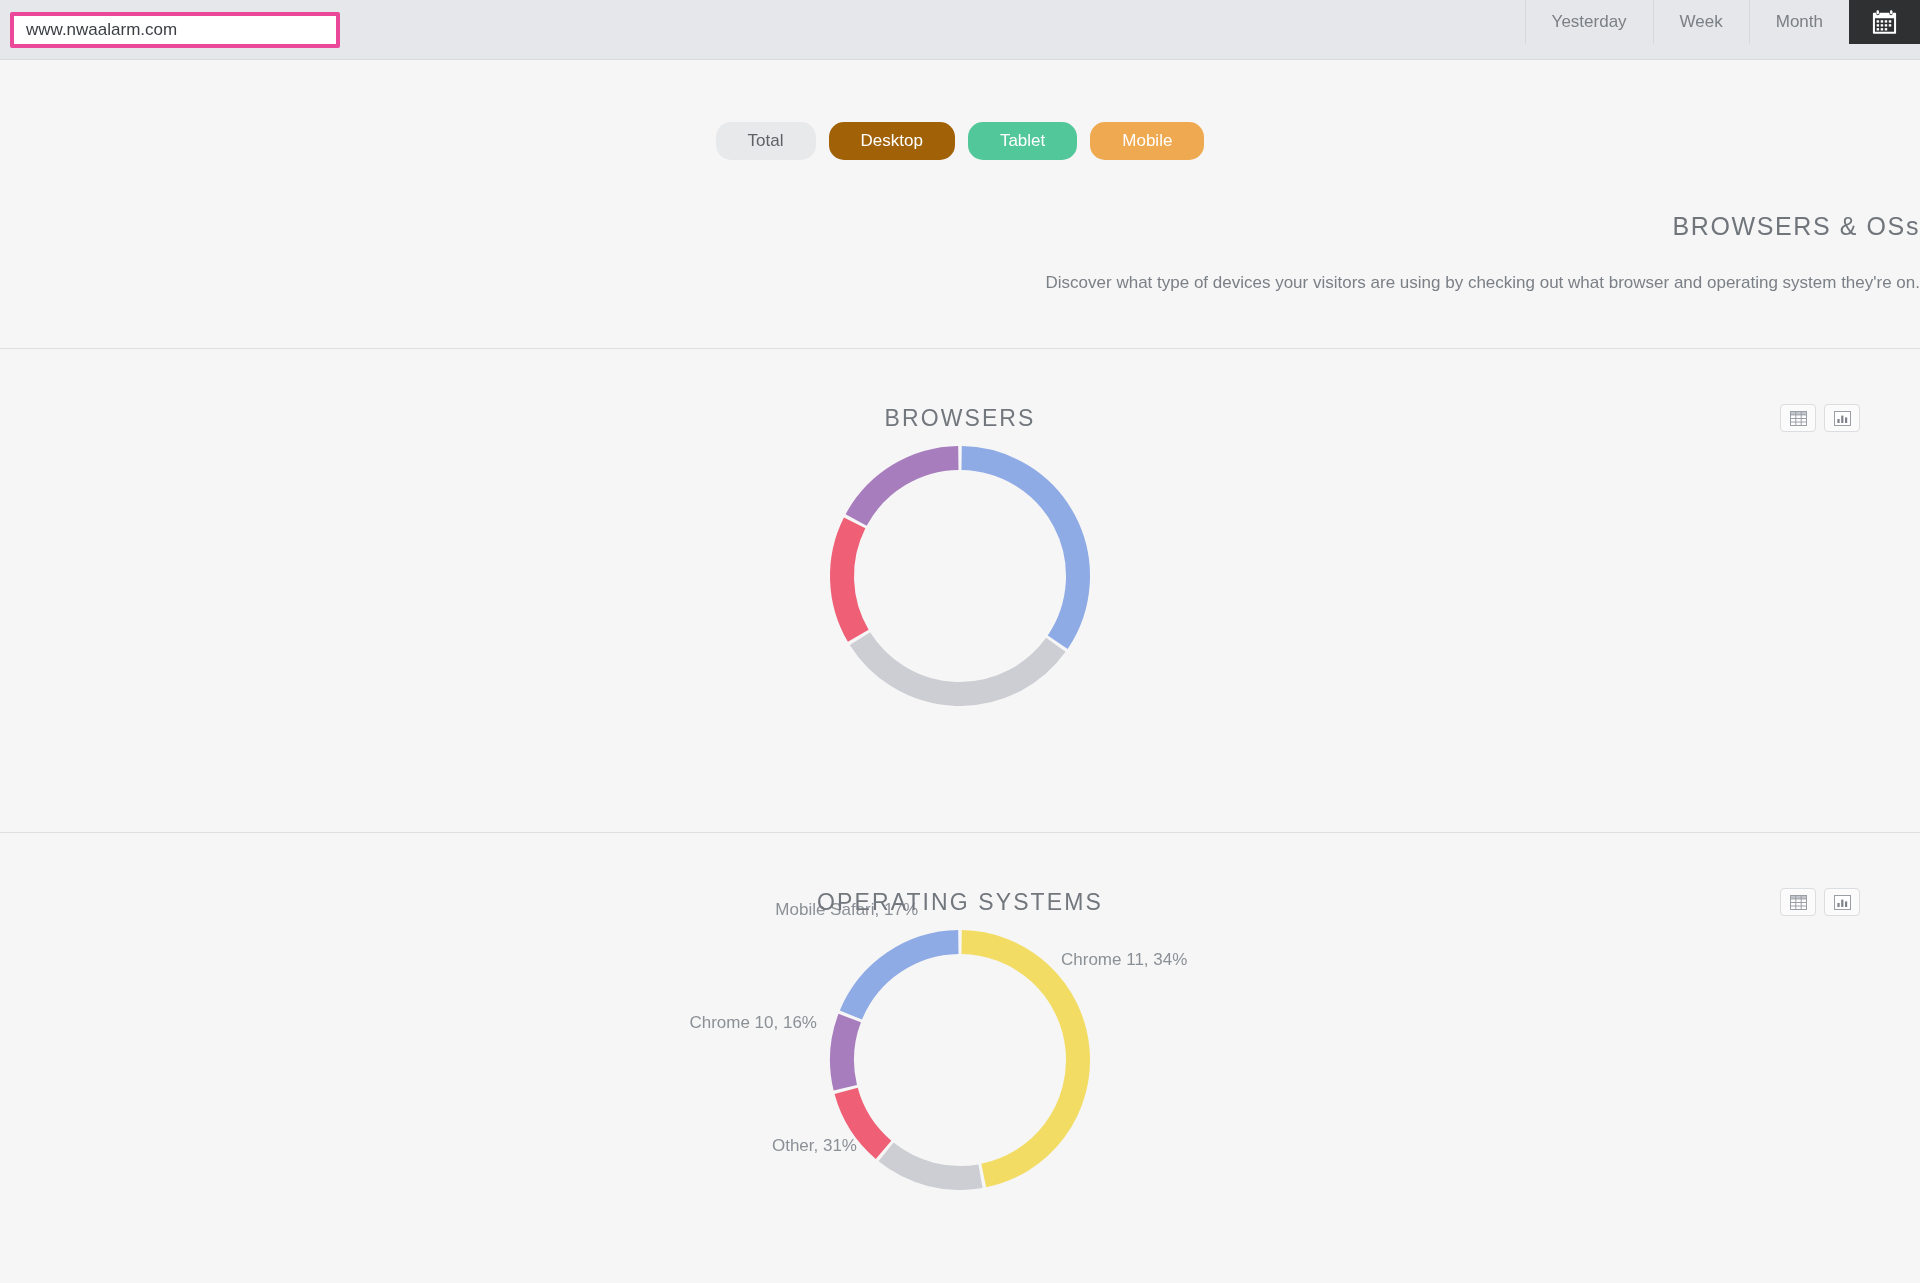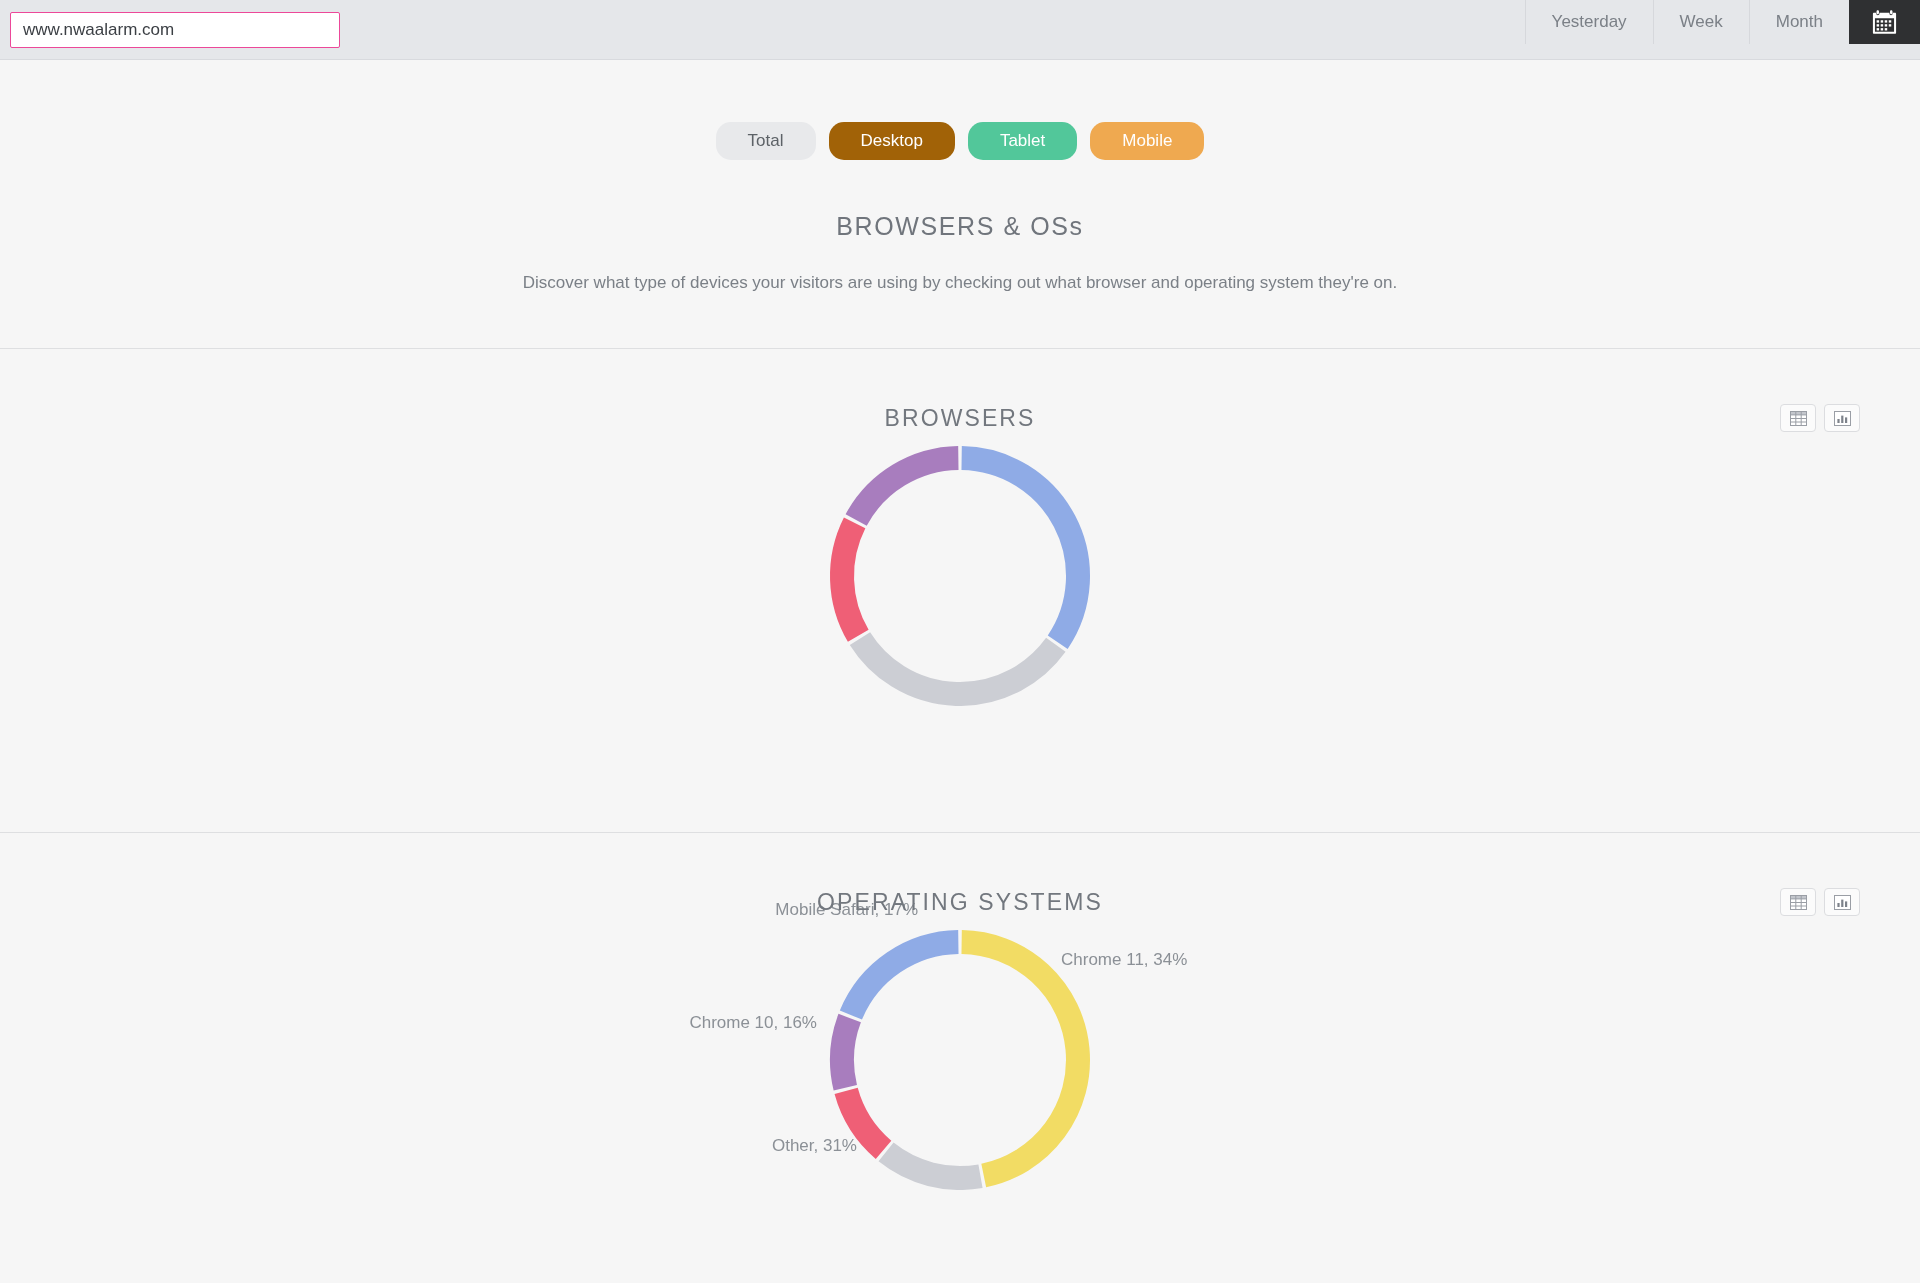--- a/index.html
+++ b/index.html
@@ -24,7 +24,7 @@
   .url-input {
     width: 330px;
     height: 36px;
-    border: 1px solid #ec4899;
+    border: 4px solid #ec4899;
     background: #ffffff;
     border-radius: 2px;
     font-family: "Liberation Sans", sans-serif;

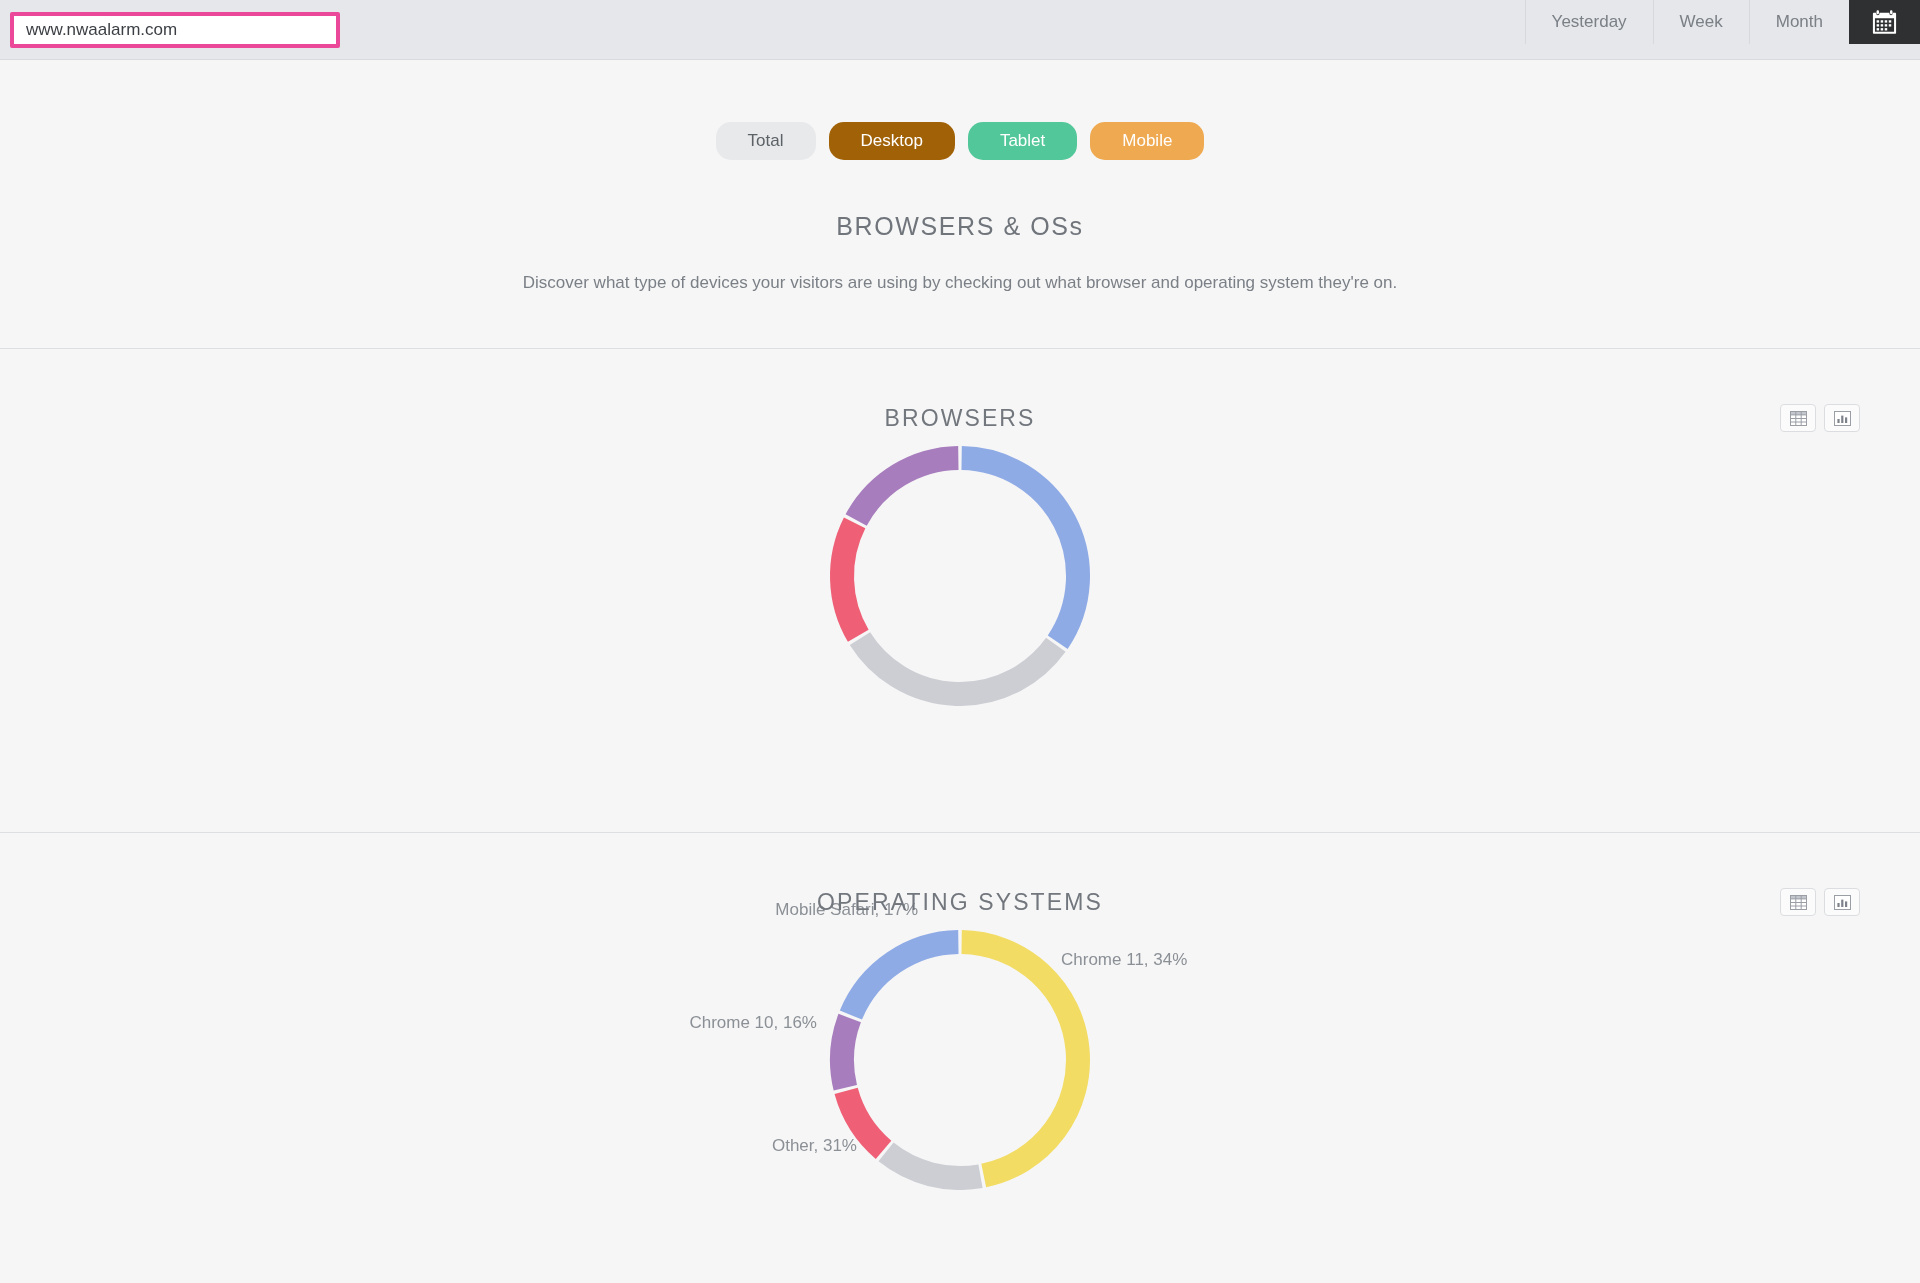--- a/index.html
+++ b/index.html
@@ -86,7 +86,7 @@
   .pill.mobile  { background: #efa950; color: #ffffff; }
 
   
-  .intro { text-align: center; }
+  .intro { text-align: right; }
   .intro-title {
     margin: 52px 0 0;
     font-size: 25px;

